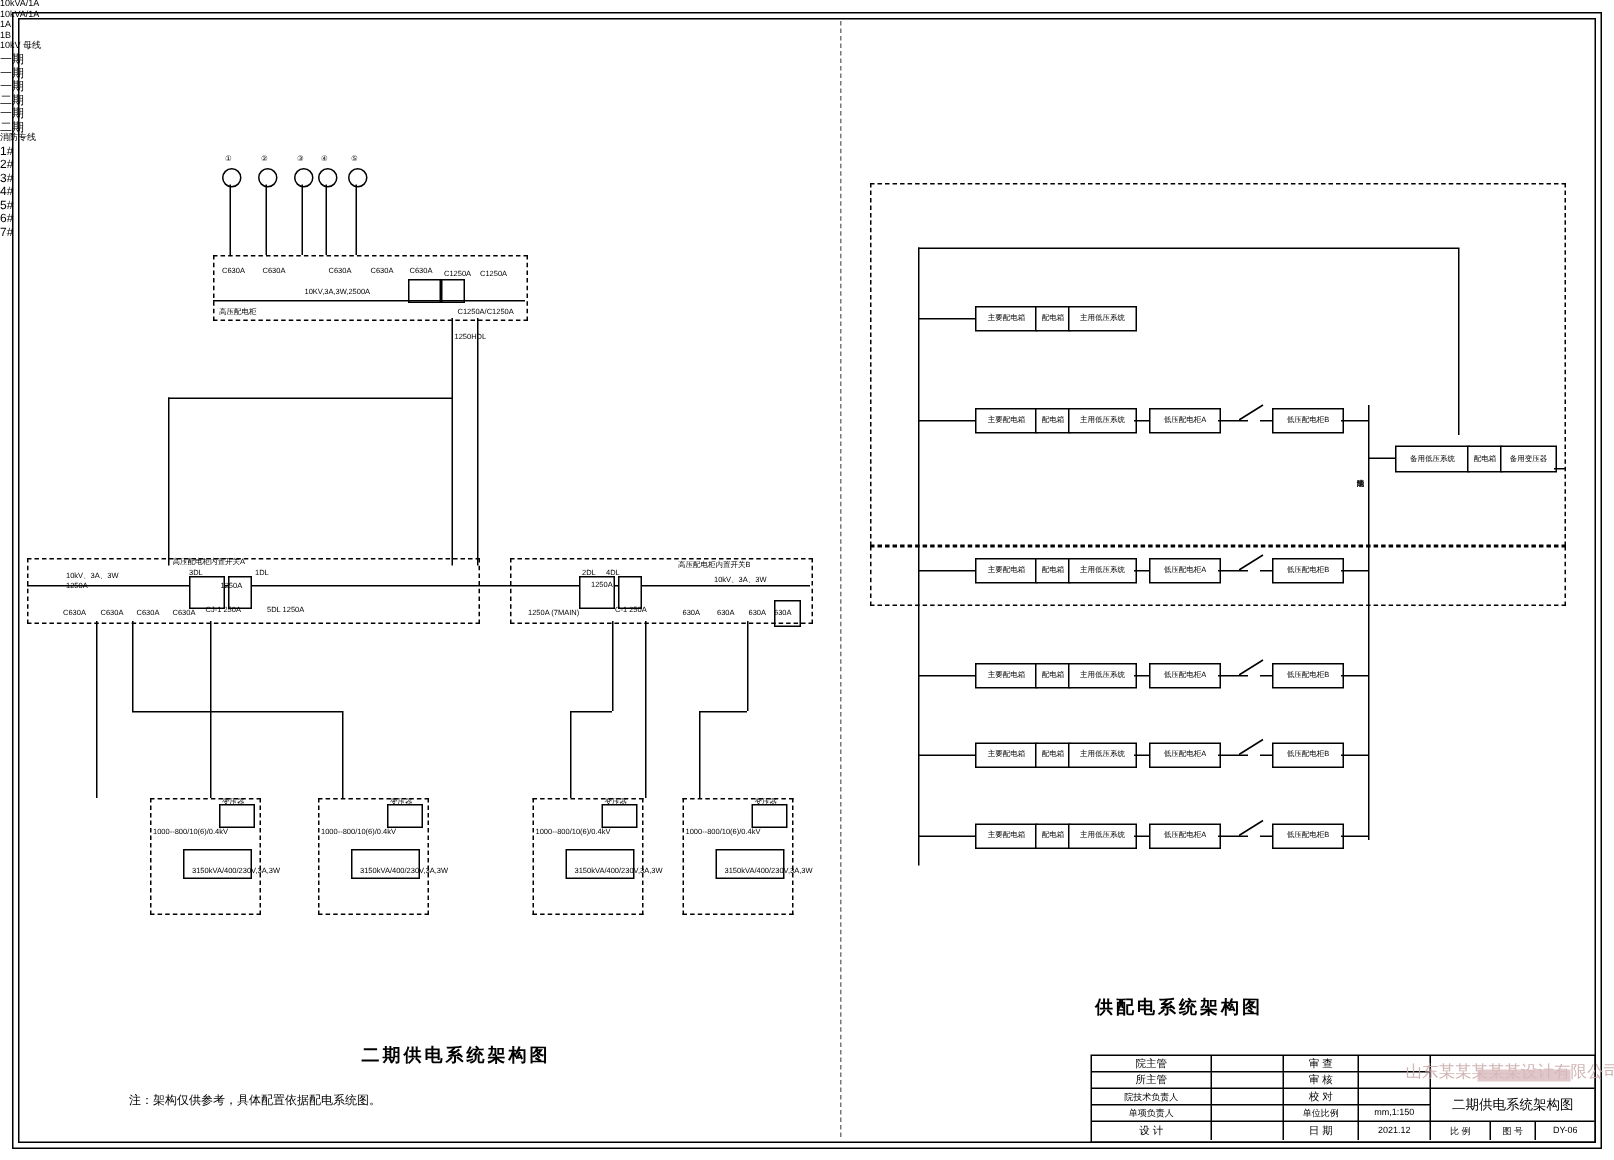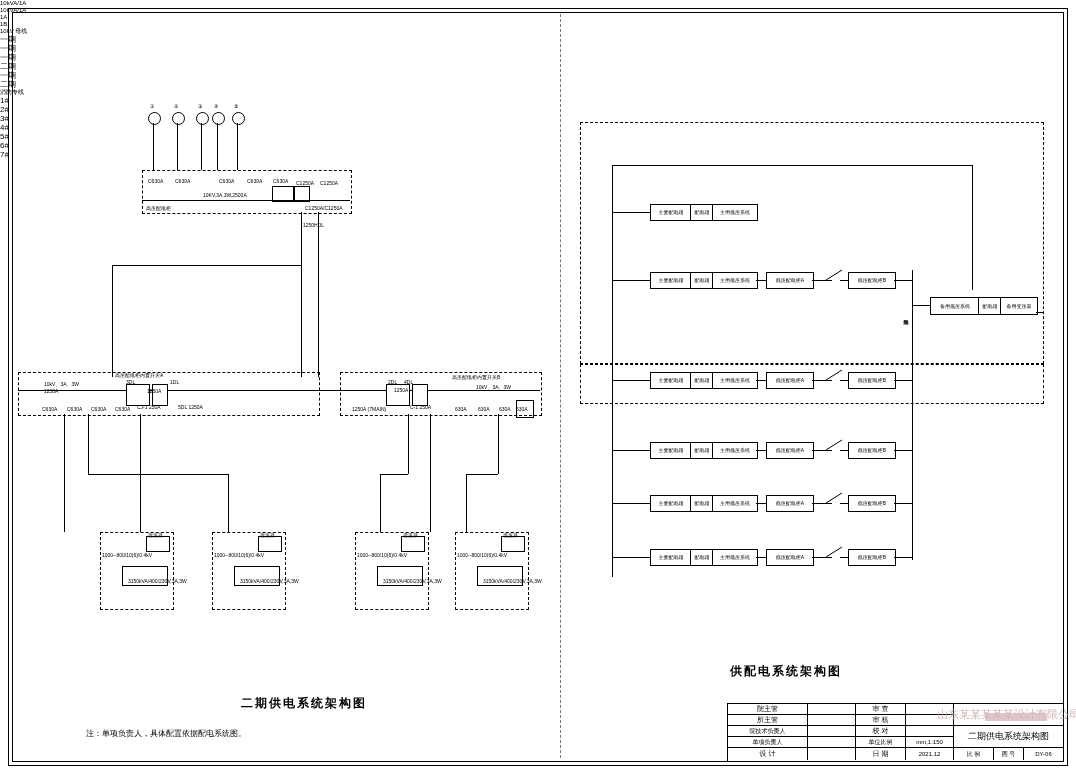--- a/index.html
+++ b/index.html
@@ -163,7 +163,7 @@
   <div class="txt8" style="left:486px;top:610px;">二期</div>
 
   <div class="title" style="left:241px;top:663px;margin-top:32px;">二期供电系统架构图</div>
-  <div class="note" style="left:86px;top:728px;">注：单项负责人，具体配置依据配电系统图。</div>
+  <div class="note" style="left:86px;top:728px;">注：架构仅供参考，具体配置依据配电系统图。</div>
 
   <div class="dash" style="left:580px;top:122px;width:462px;height:240px;"></div>
   <div class="dash" style="left:580px;top:364px;width:462px;height:38px;"></div>

